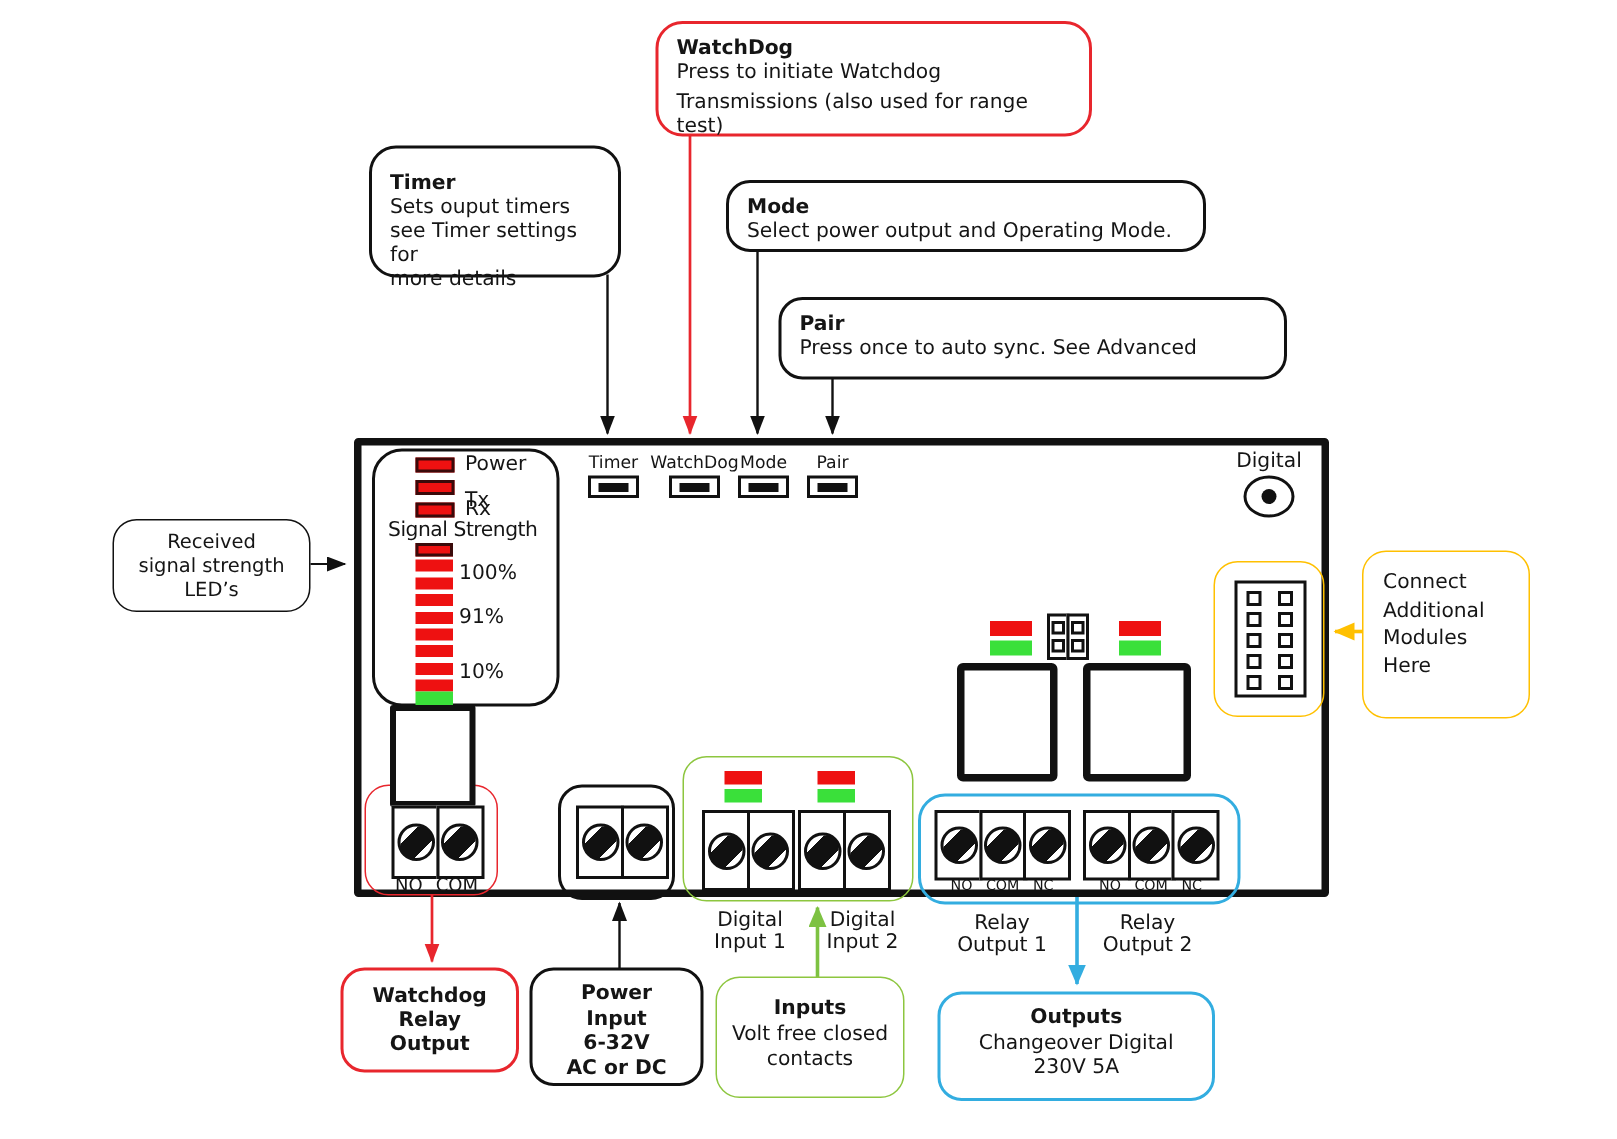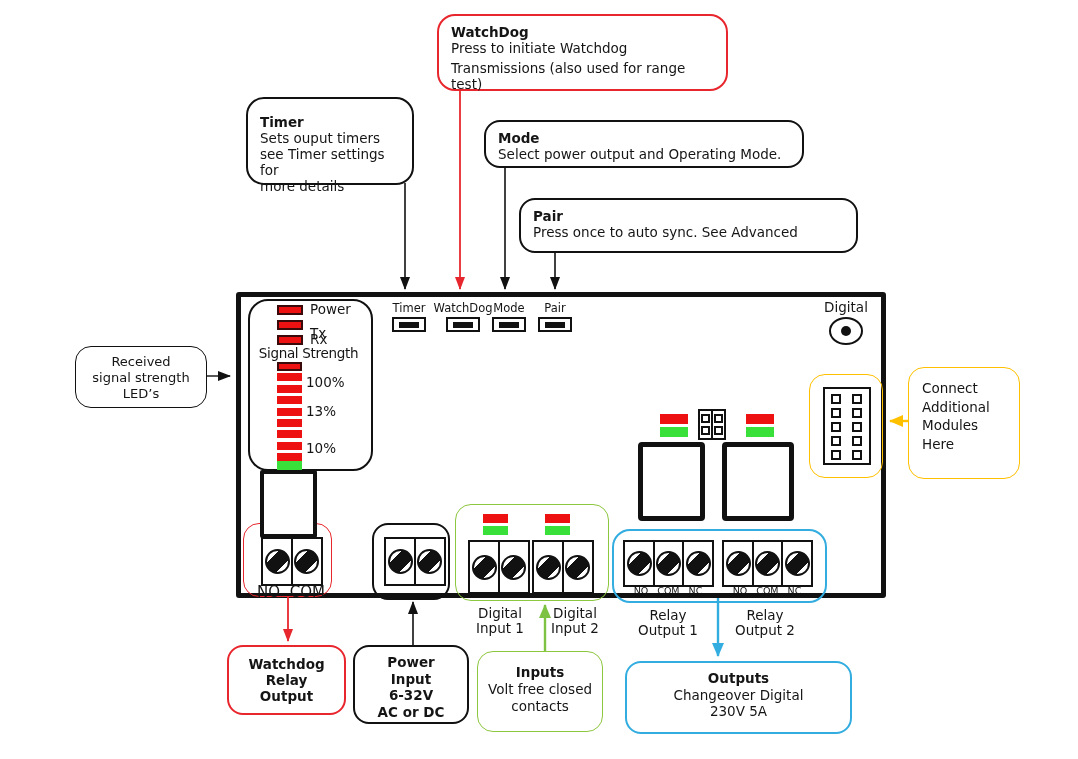--- a/index.html
+++ b/index.html
@@ -172,7 +172,7 @@
       <div class="sbar green" style="top: 98.6px;"></div>
     </div>
   <div class="lbl" style="left:306px;top:375px;">100%</div>
-  <div class="lbl" style="left:306px;top:404px;">13%</div>
+  <div class="lbl" style="left:306px;top:404px;">91%</div>
   <div class="lbl" style="left:306px;top:441px;">10%</div>
 
   <div class="btn-lbl" style="left:384px;top:301px;width:50px;">Timer</div>

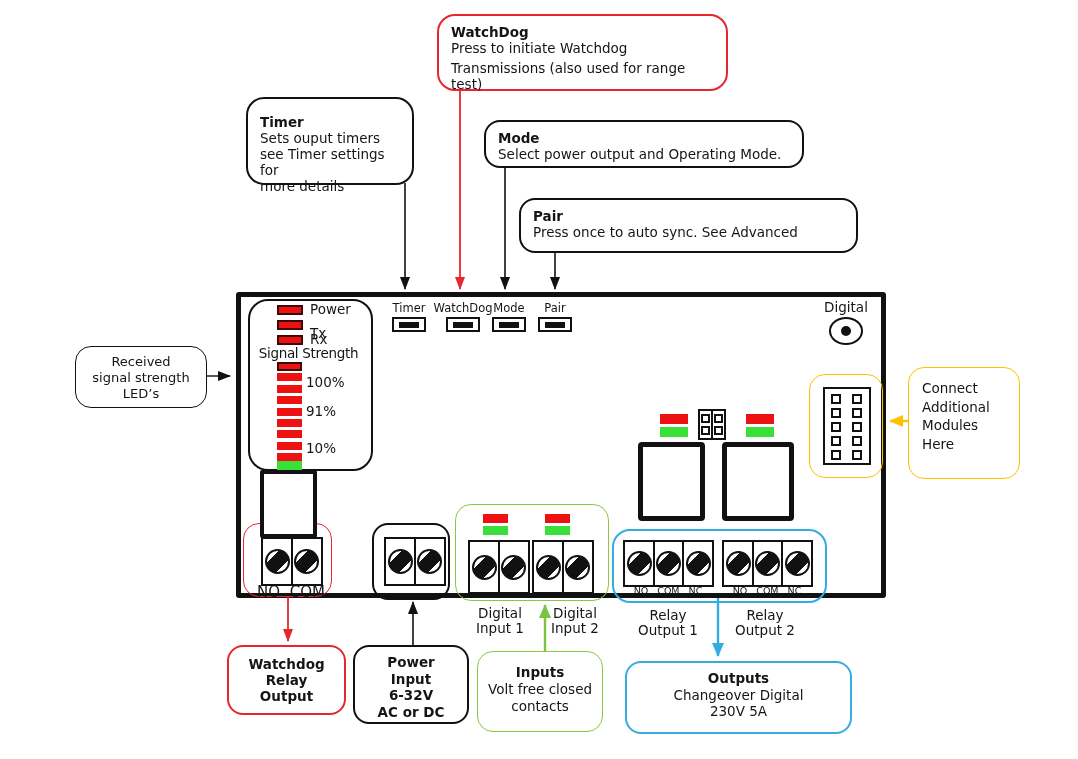--- a/index.html
+++ b/index.html
@@ -36,7 +36,7 @@
   .tcell:first-child{margin-left:0;}
   .screw{width:21px;height:21px;border-radius:50%;border:2px solid #111;
          background:linear-gradient(135deg,#fff 27%,#111 27%,#111 73%,#fff 73%);}
-  .tlabel{position:absolute;font-size:15px;color:#151515;z-index:3;text-align:center;}
+  .tlabel{position:absolute;font-size:12px;color:#151515;z-index:3;text-align:center;}
   
   .relay{position:absolute;border:5px solid #111;border-radius:4px;background:#fff;box-sizing:border-box;z-index:3;}
   .jumper{position:absolute;display:flex;z-index:3;}

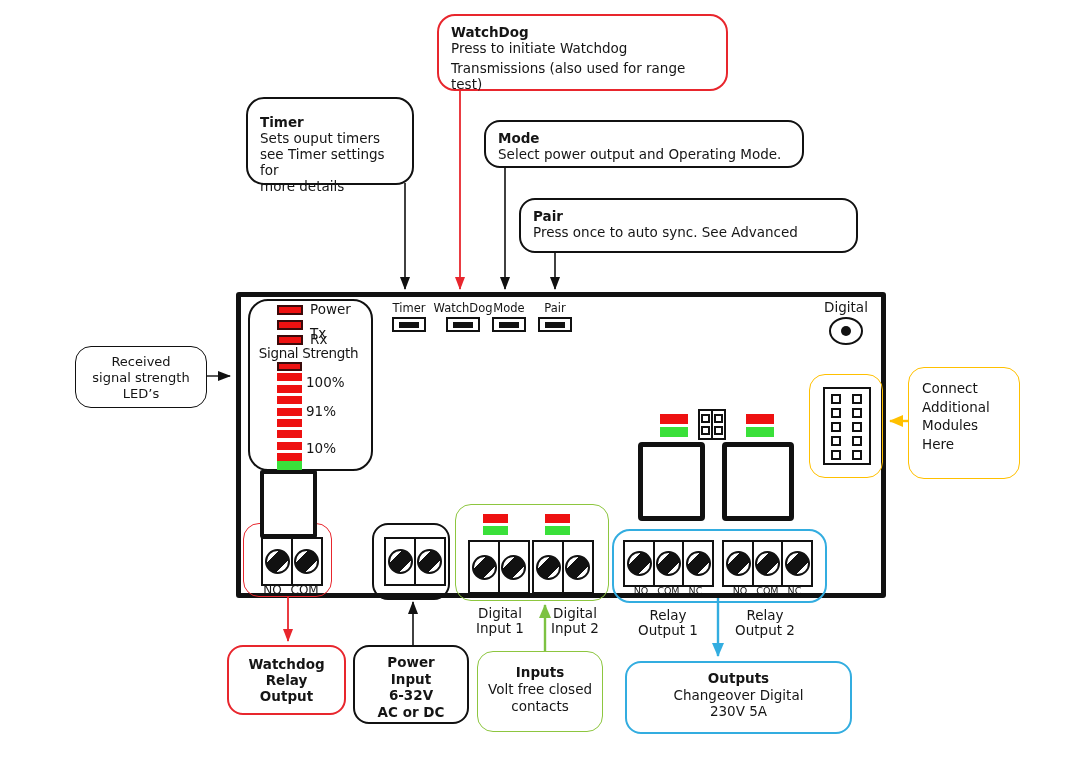--- a/index.html
+++ b/index.html
@@ -143,7 +143,7 @@
     <div>contacts</div>
   </div>
 
-  <div class="callout center" style="left:625px;top:661px;width:227px;height:73px;border-color:#33ade0;border-radius:16px;padding:7px 4px;line-height:16.5px;">
+  <div class="callout center" style="left:625px;top:661px;width:185px;height:73px;border-color:#33ade0;border-radius:16px;padding:7px 4px;line-height:16.5px;">
     <div class="t">Outputs</div>
     <div>Changeover Digital</div>
     <div>230V 5A</div>

